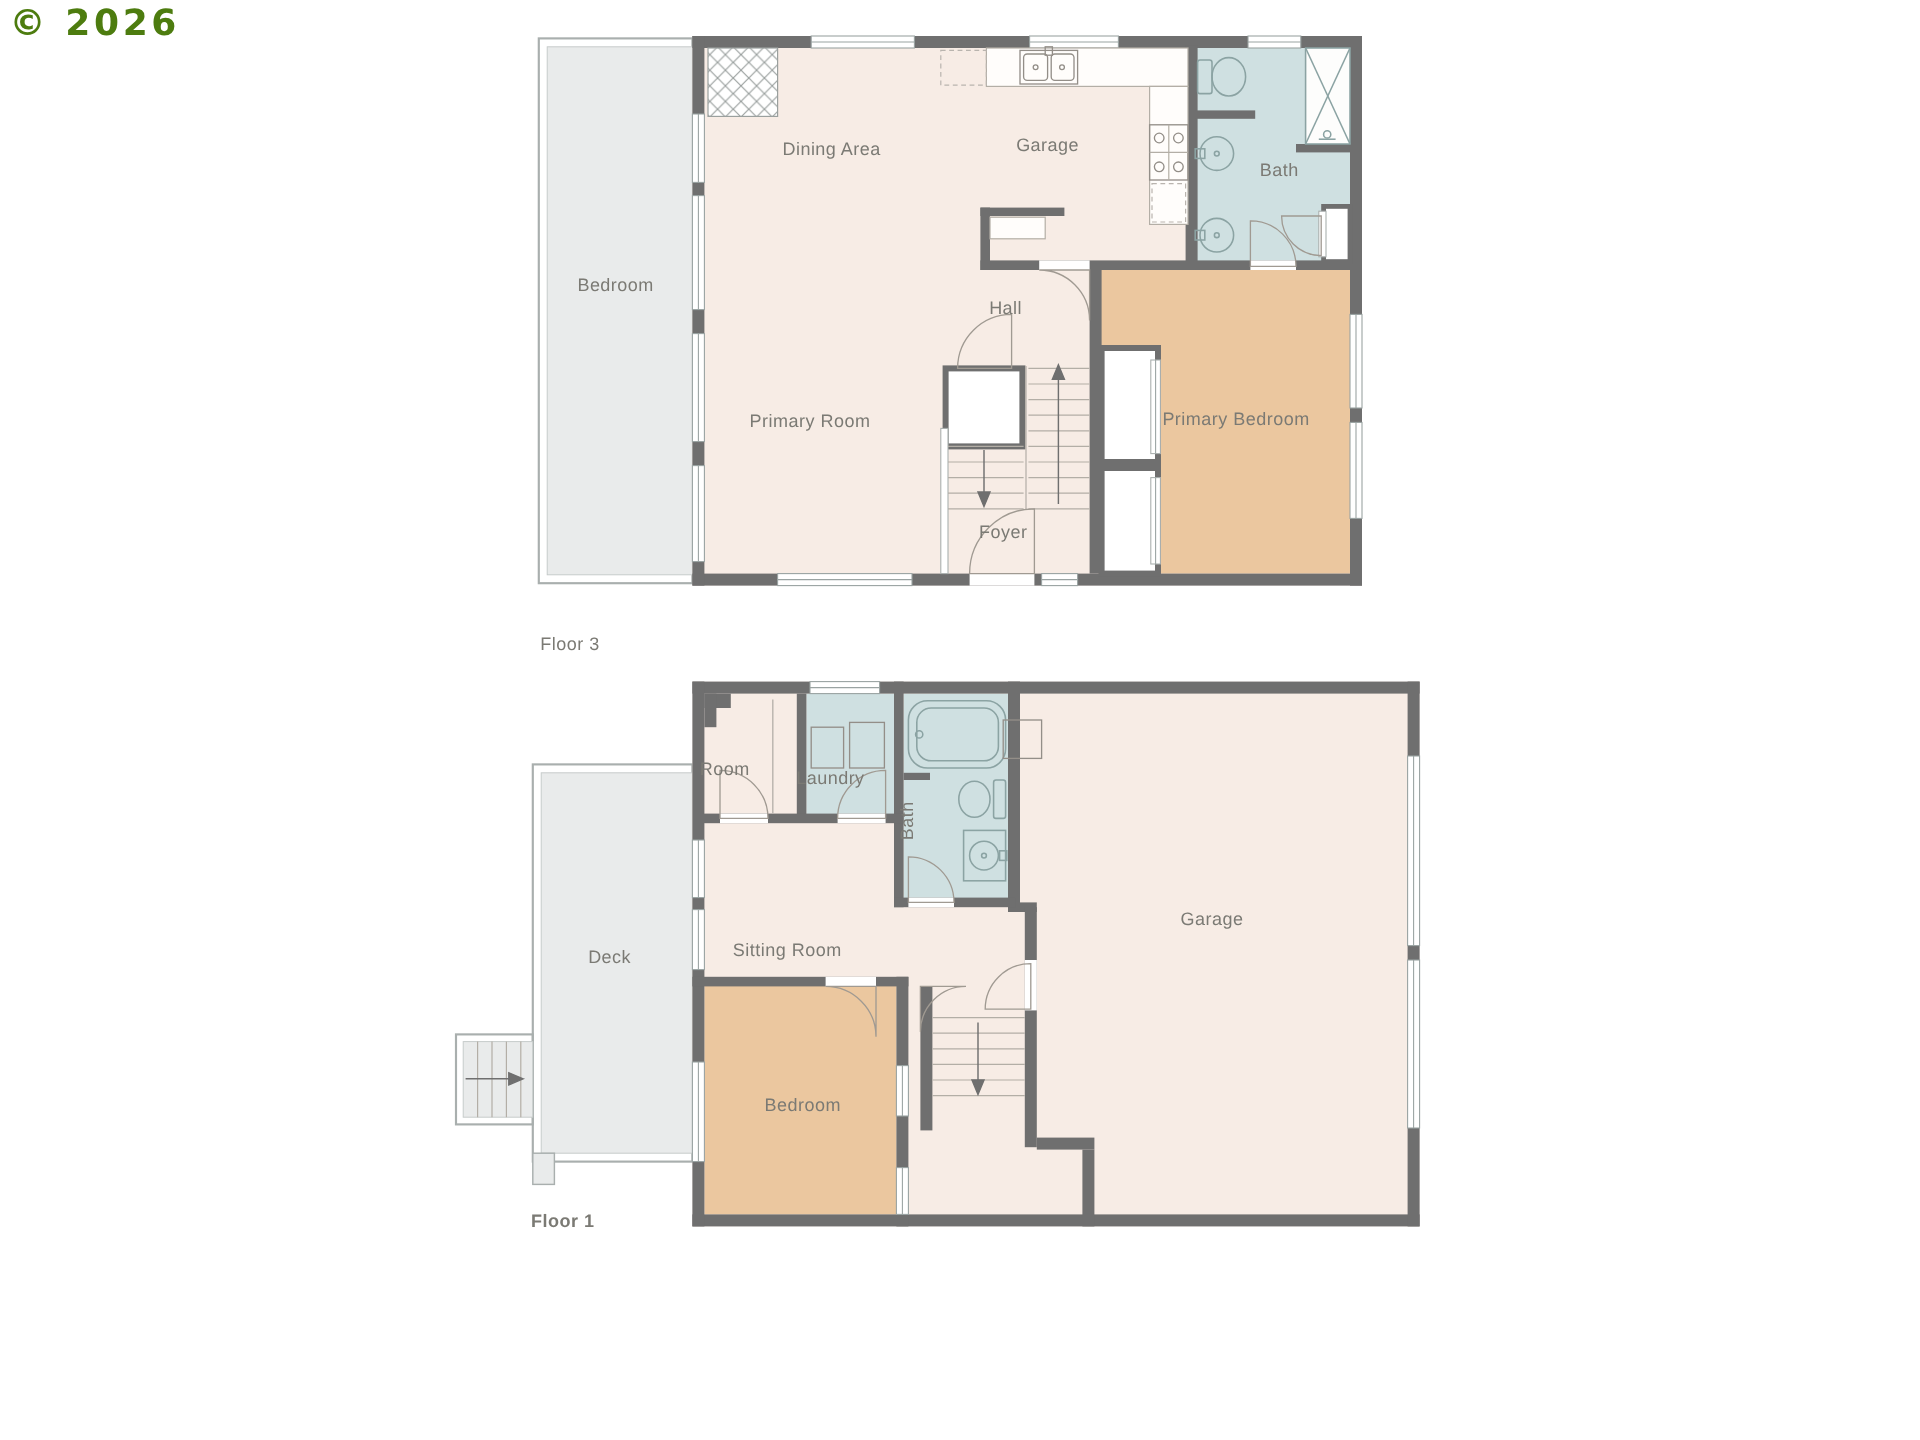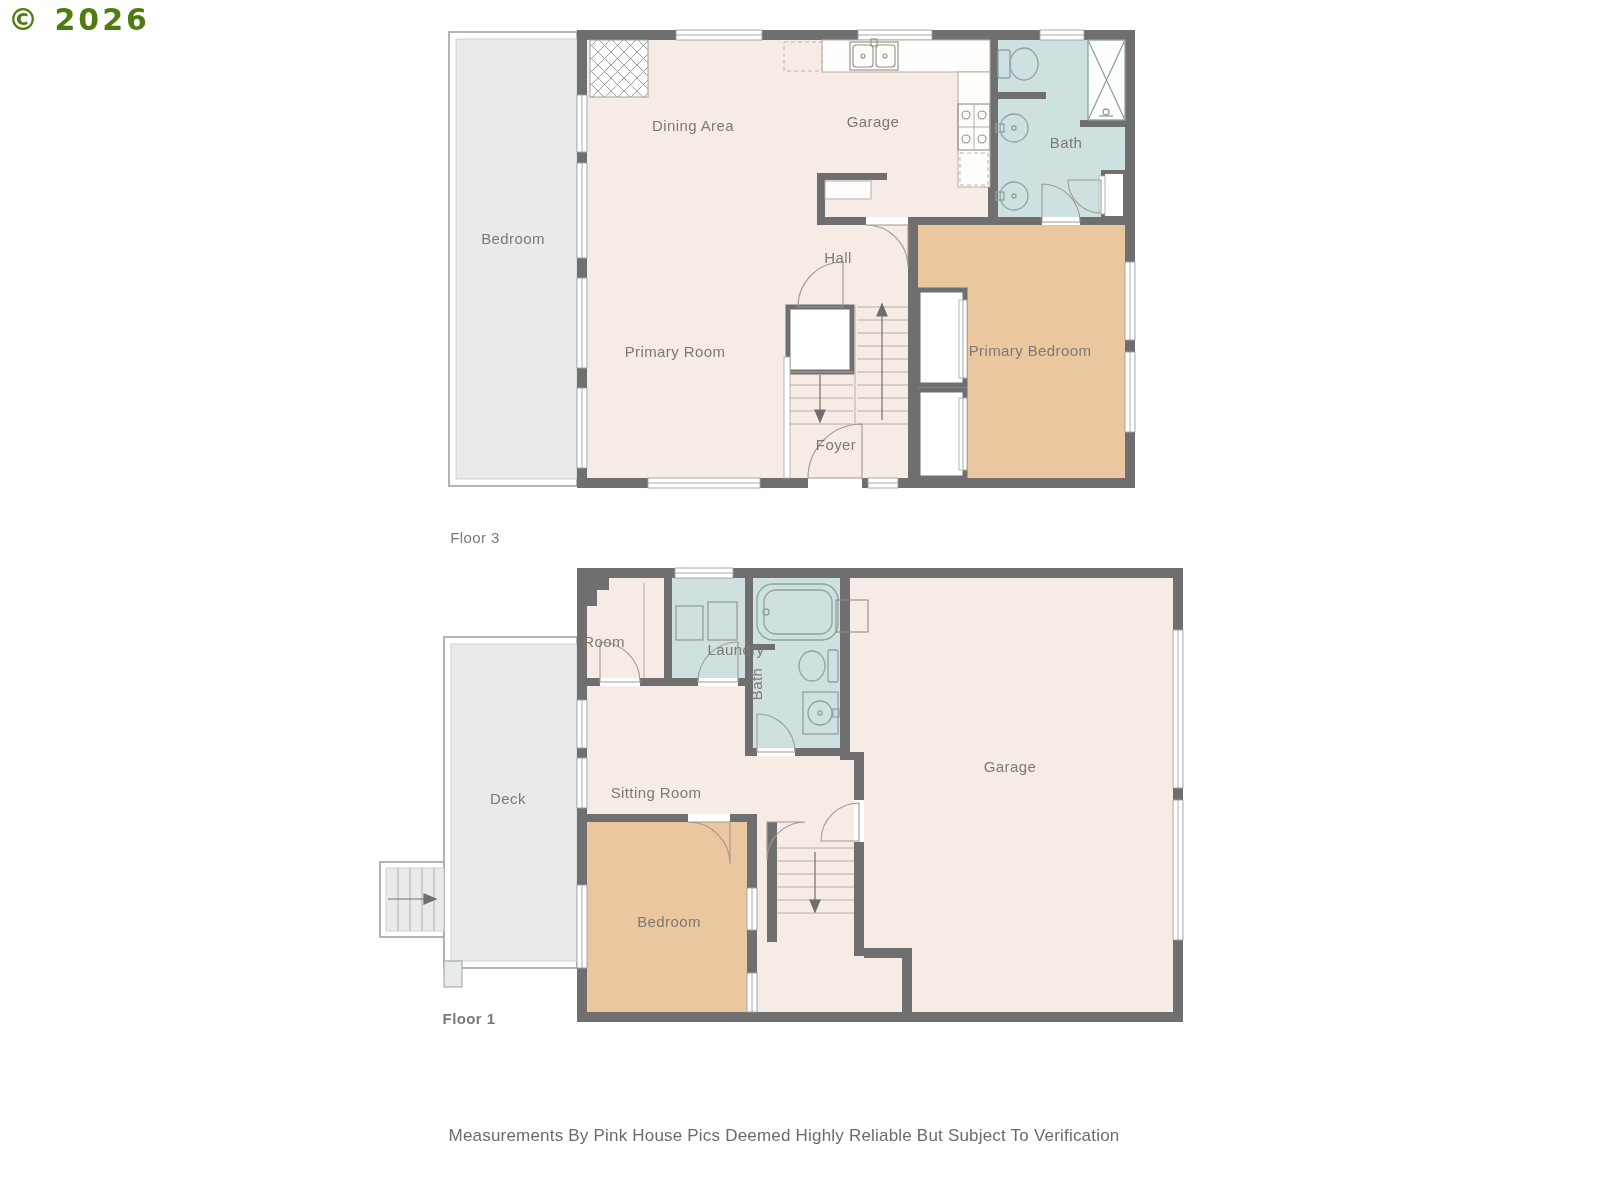--- a/index.html
+++ b/index.html
@@ -331,7 +331,7 @@
 <div class="floor-lbl" style="left:475px;top:537px;">Floor 3</div>
 
 <div class="lbl" style="left:604px;top:641px;">Room</div>
-<div class="lbl" style="left:692px;top:649px;margin-left:44px;">Laundry</div>
+<div class="lbl" style="left:692px;top:649px;">Laundry</div>
 <div class="lbl vertical" style="left:756px;top:684px;">Bath</div>
 <div class="lbl" style="left:656px;top:792px;text-align:center;">Sitting Room</div>
 <div class="lbl" style="left:508px;top:798px;">Deck</div>

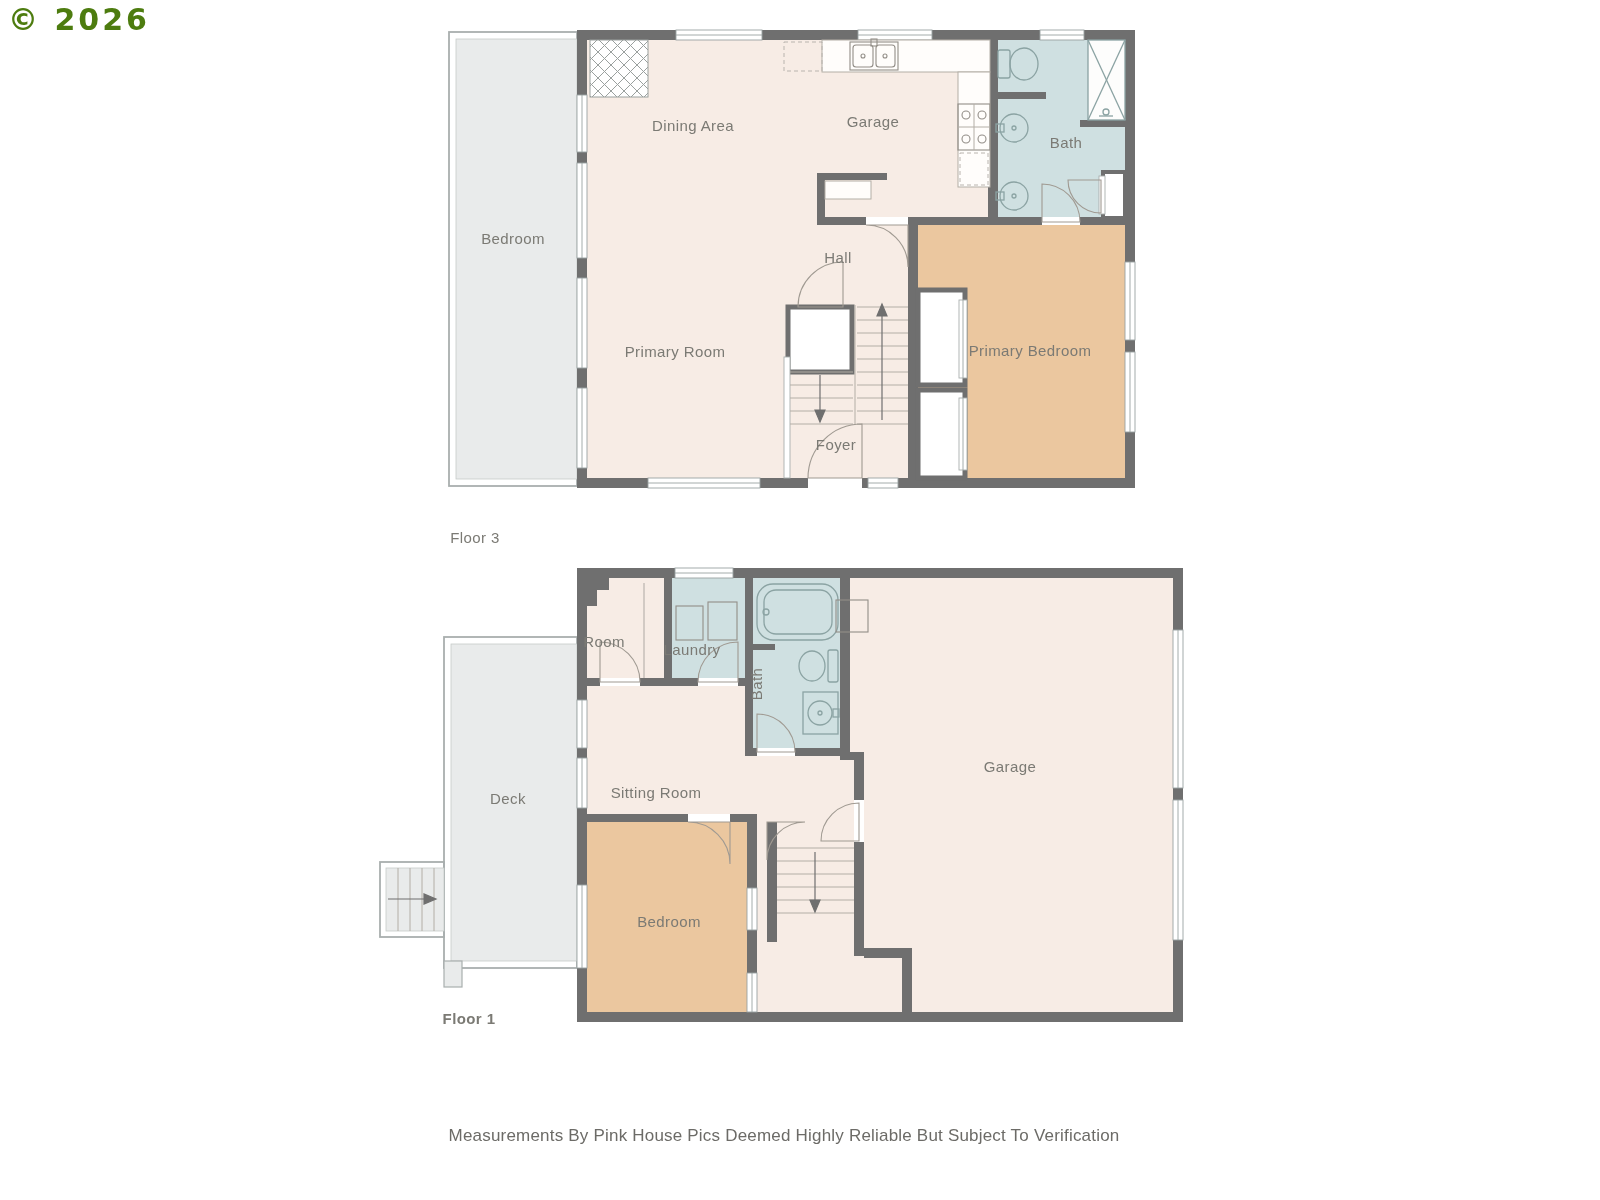--- a/index.html
+++ b/index.html
@@ -339,7 +339,6 @@
 <div class="lbl" style="left:669px;top:921px;">Bedroom</div>
 <div class="floor-lbl" style="left:469px;top:1018px;font-weight:bold;">Floor 1</div>
 
-<div id="disclaimer">Measurements By Pink House Pics Deemed Highly Reliable But Subject To Verification</div>
 
 </div>
 

